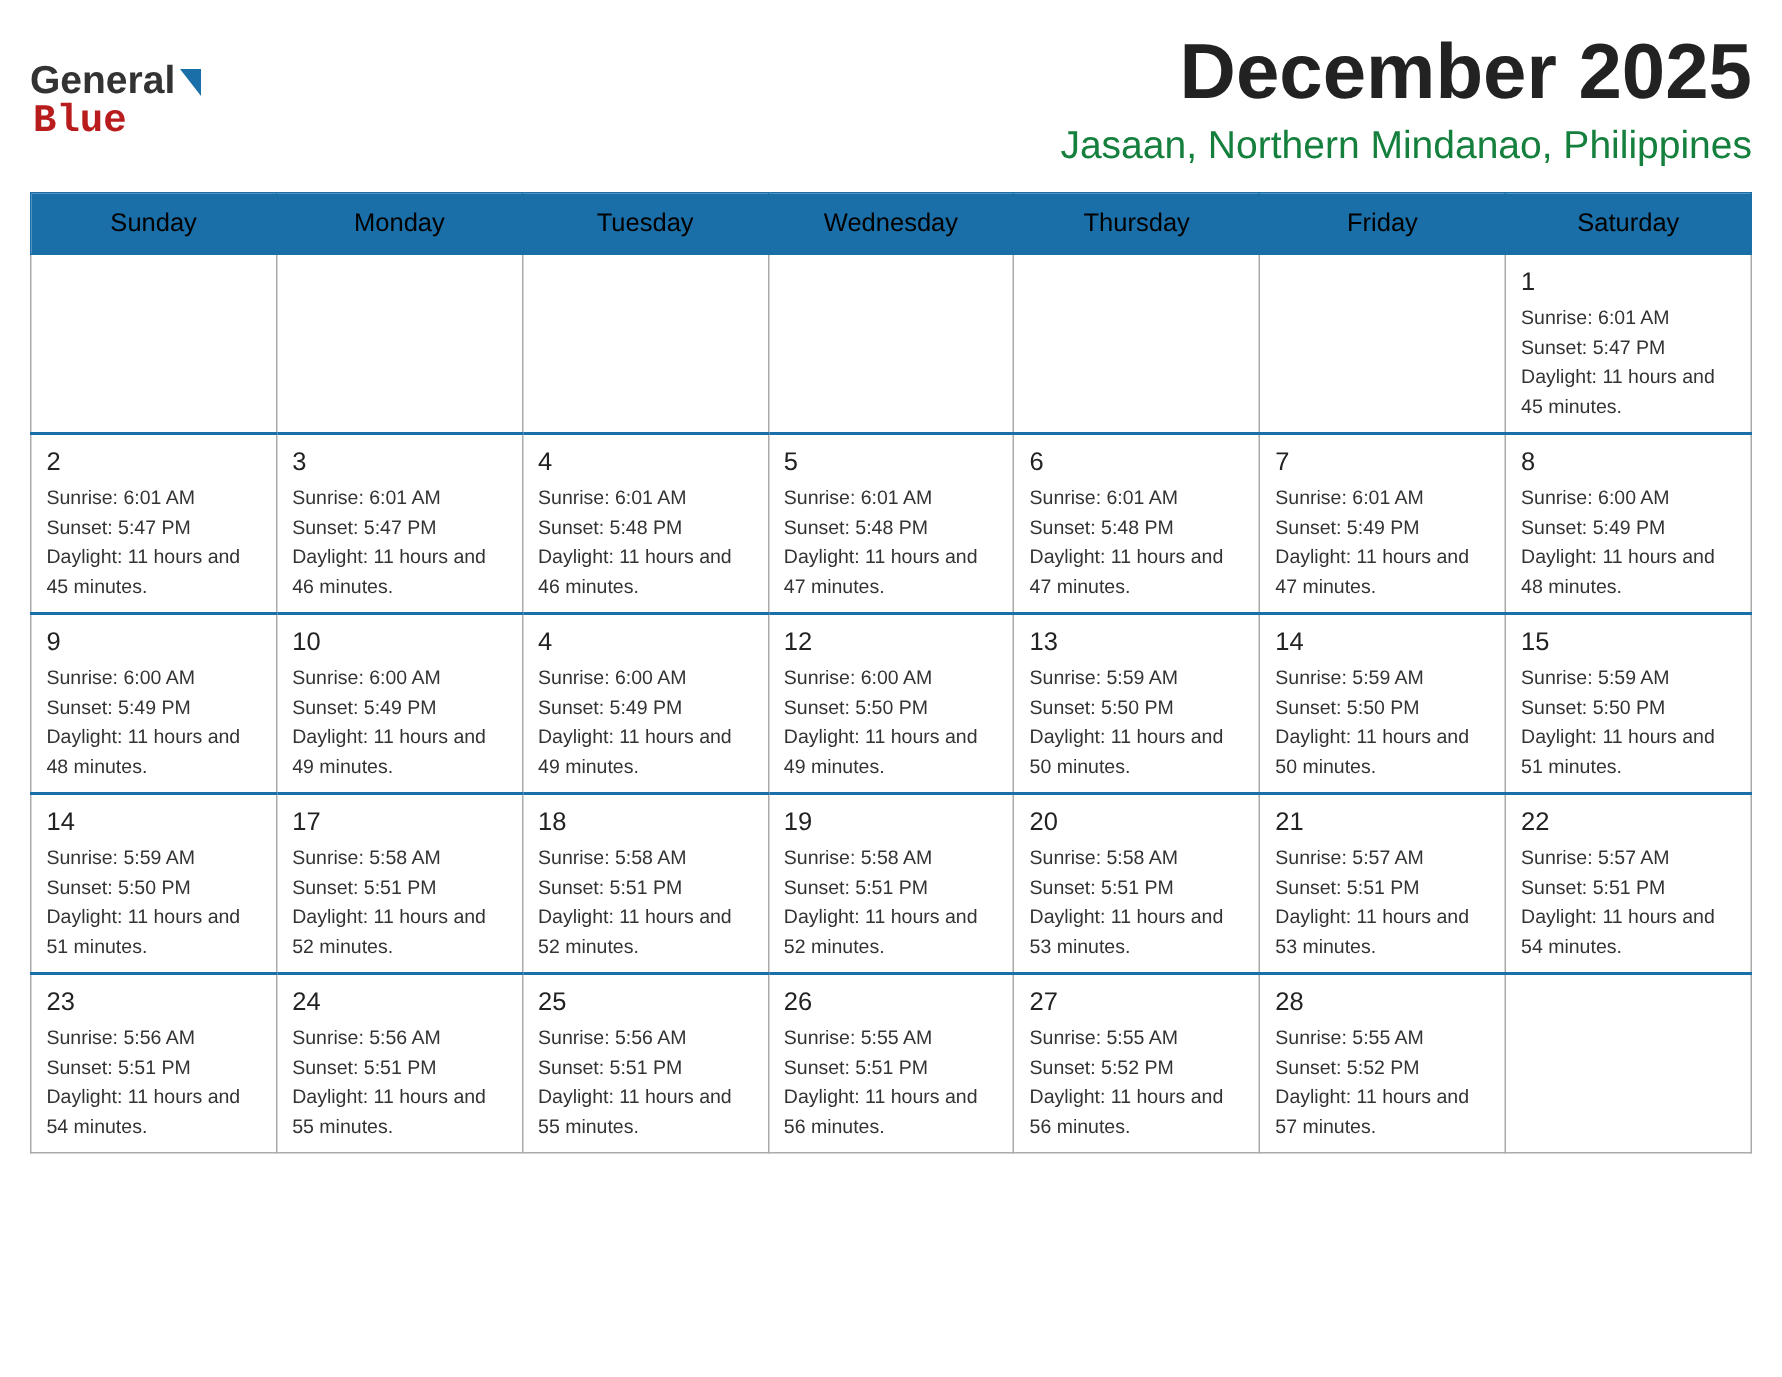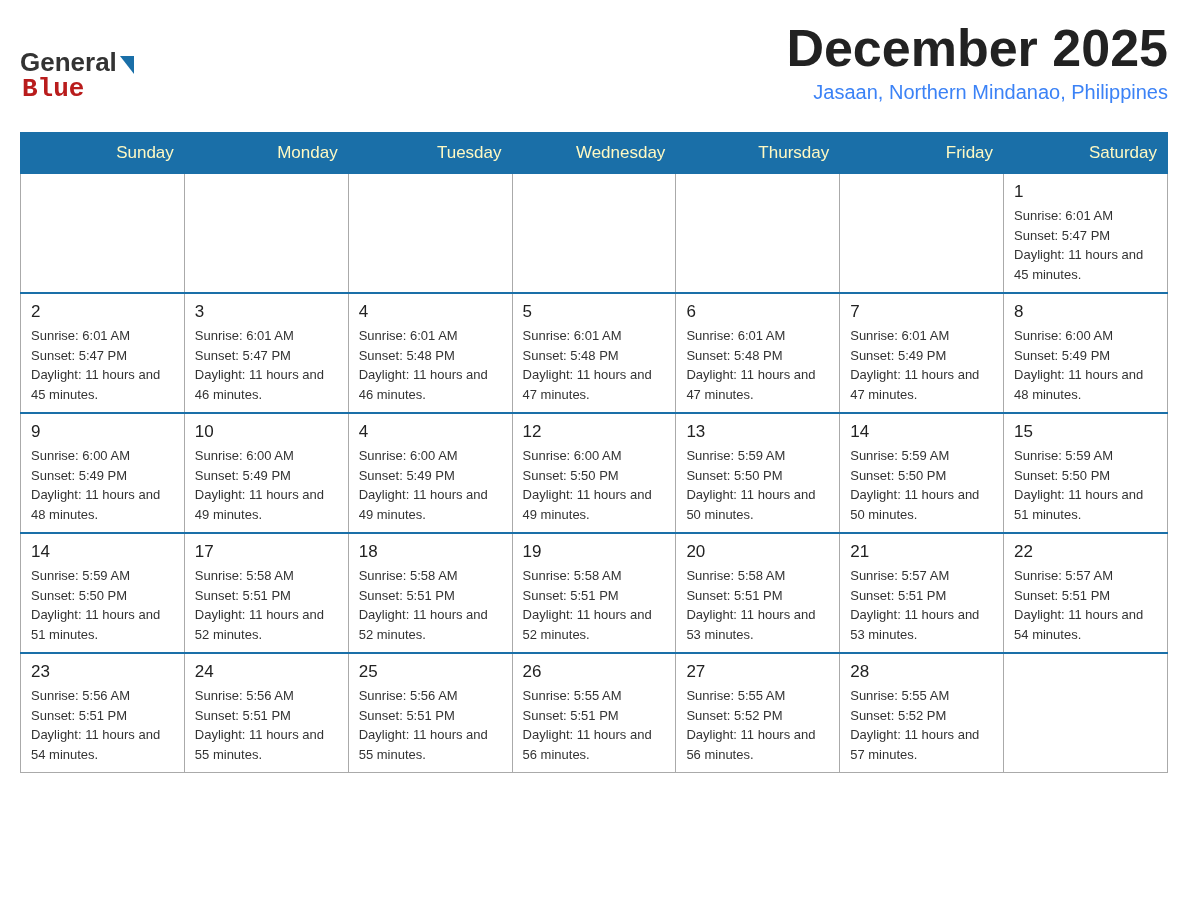--- a/index.html
+++ b/index.html
@@ -13,8 +13,8 @@
     .header-area {
       display: flex;
       justify-content: space-between;
-      align-items: flex-end;
-      margin-bottom: 28px;
+      align-items: center;
+      margin-bottom: 16px;
     }
     .logo {
       display: flex;

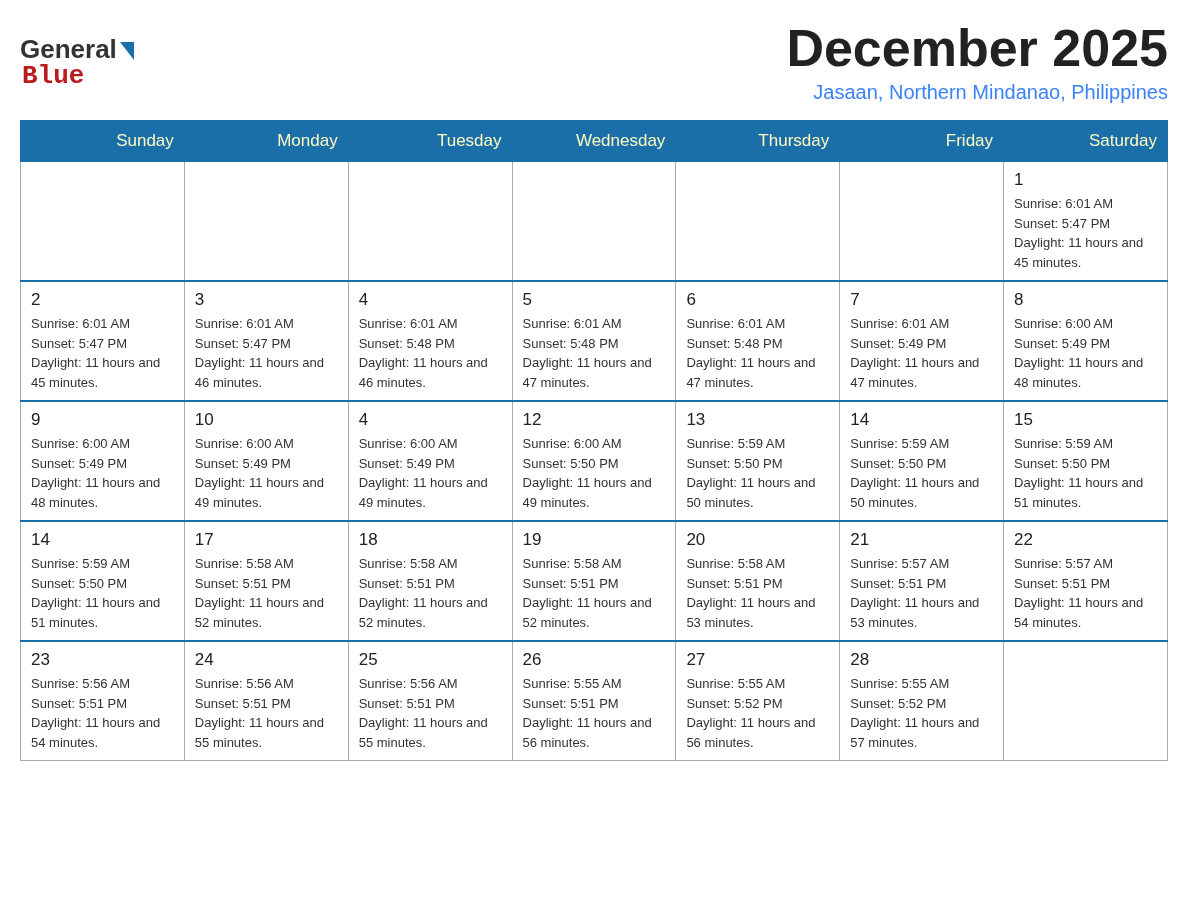--- a/index.html
+++ b/index.html
@@ -56,8 +56,8 @@
       line-height: 1.1;
     }
     .location-subtitle {
-      font-size: 20px;
-      color: #3b82f6;
+      font-size: 26px;
+      color: #15803d;
       margin-top: 4px;
     }
     .calendar {

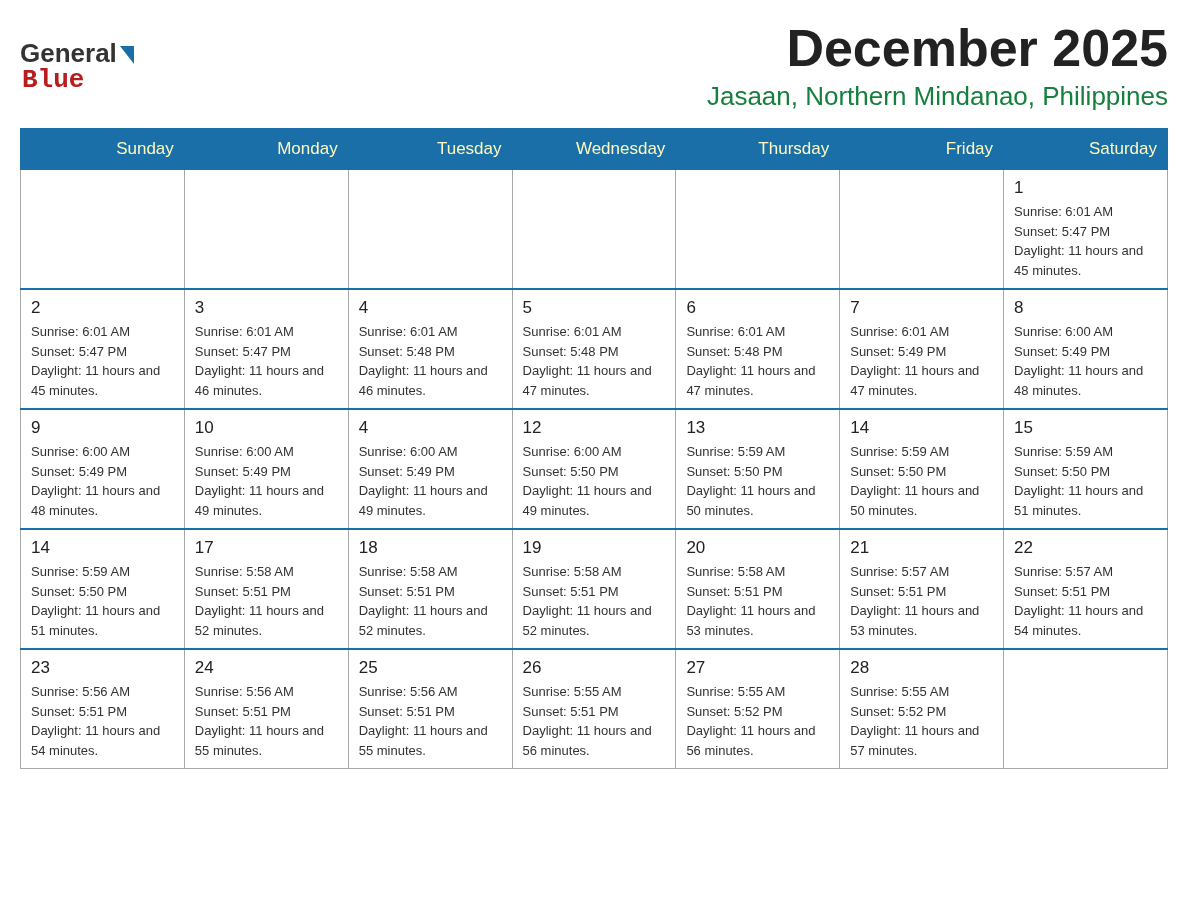--- a/index.html
+++ b/index.html
@@ -67,8 +67,8 @@
     }
     .calendar th {
       background-color: #1a6fa8;
-      color: #fef9c3;
-      text-align: right;
+      color: #000000;
+      text-align: center;
       padding: 10px 10px;
       font-size: 17px;
       font-weight: normal;

